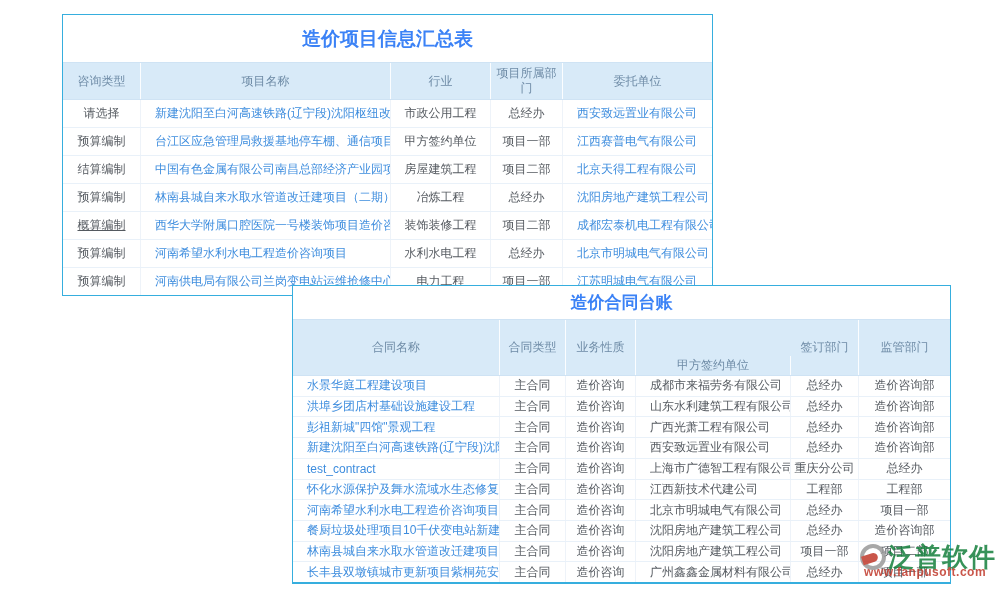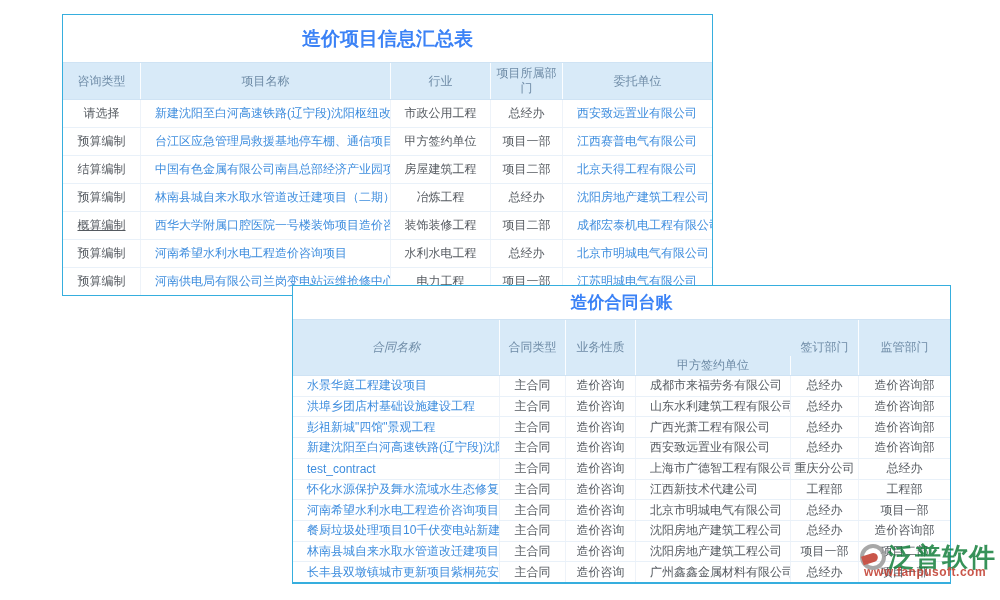--- a/index.html
+++ b/index.html
@@ -134,7 +134,7 @@
 <div class="card" id="contract-card">
   <div class="card-title">造价合同台账</div>
   <div class="thead" id="contract-head">
-      <div class="th" style="width: 207px; font-style: italic;">合同名称</div>
+      <div class="th" style="width: 207px;">合同名称</div>
       <div class="th" style="width: 66px;">合同类型</div>
       <div class="th" style="width: 70px;">业务性质</div>
       <div class="th" style="width: 155px; margin-top: 36px;">甲方签约单位</div>

